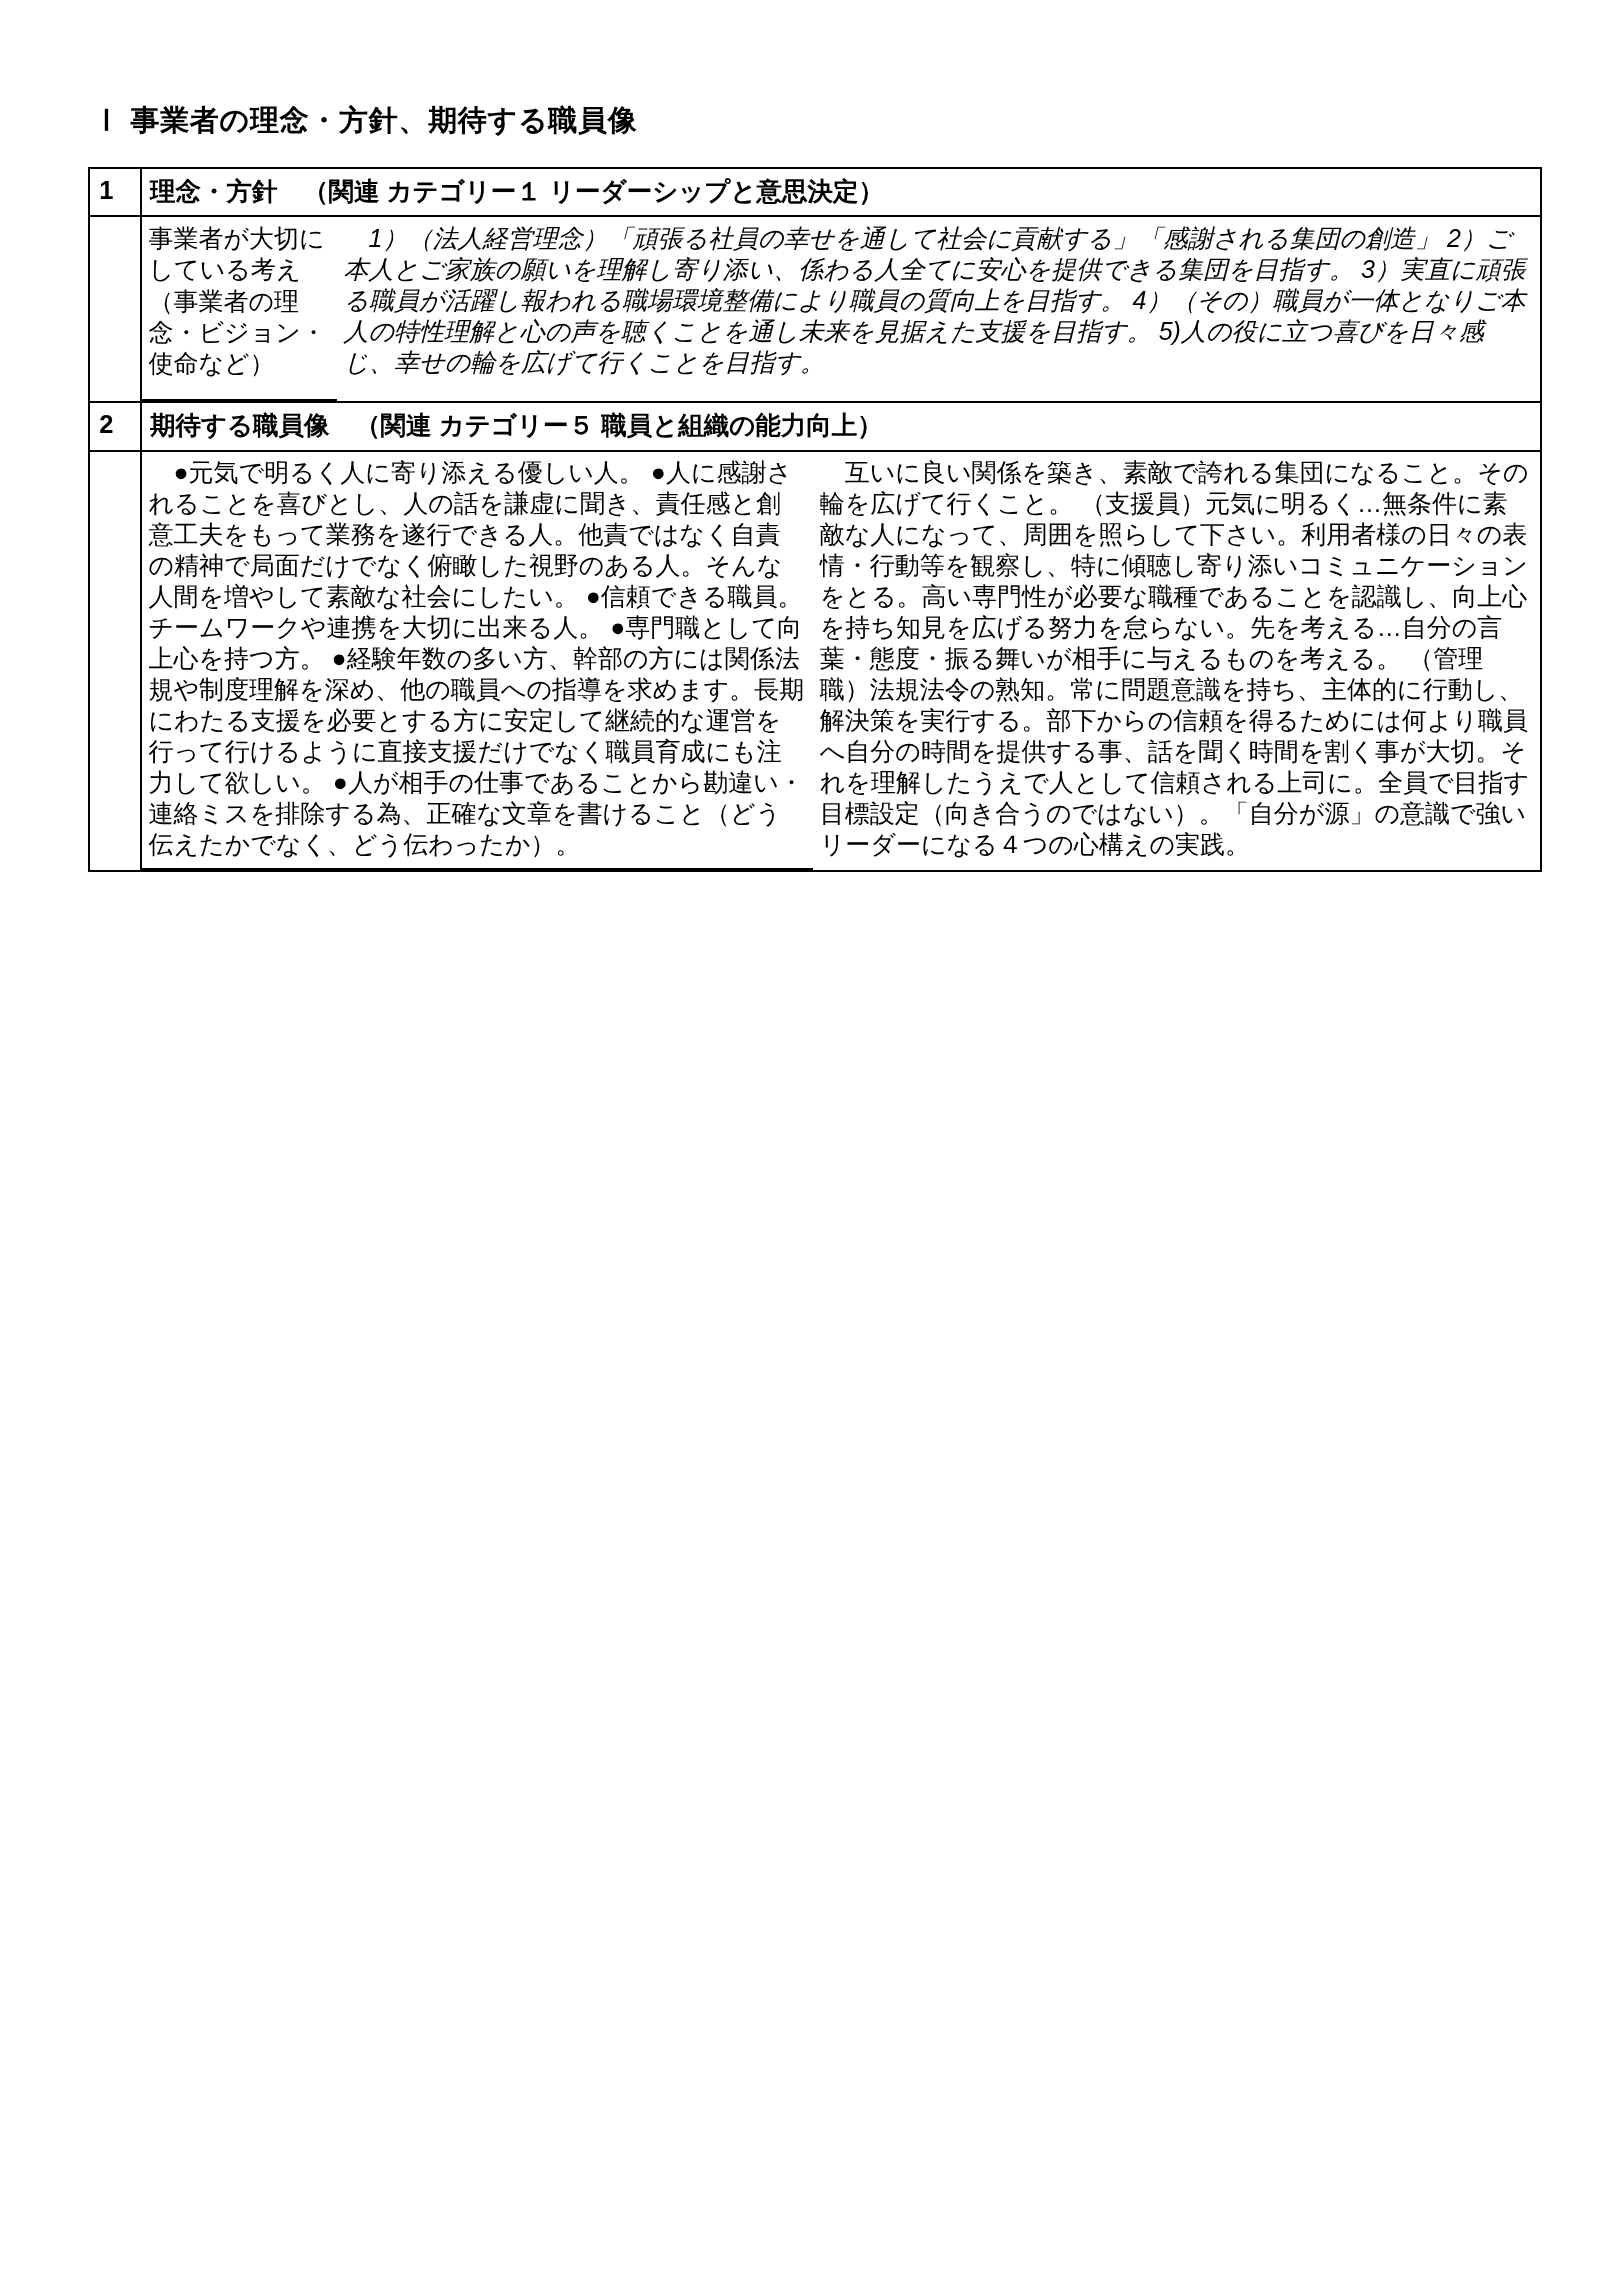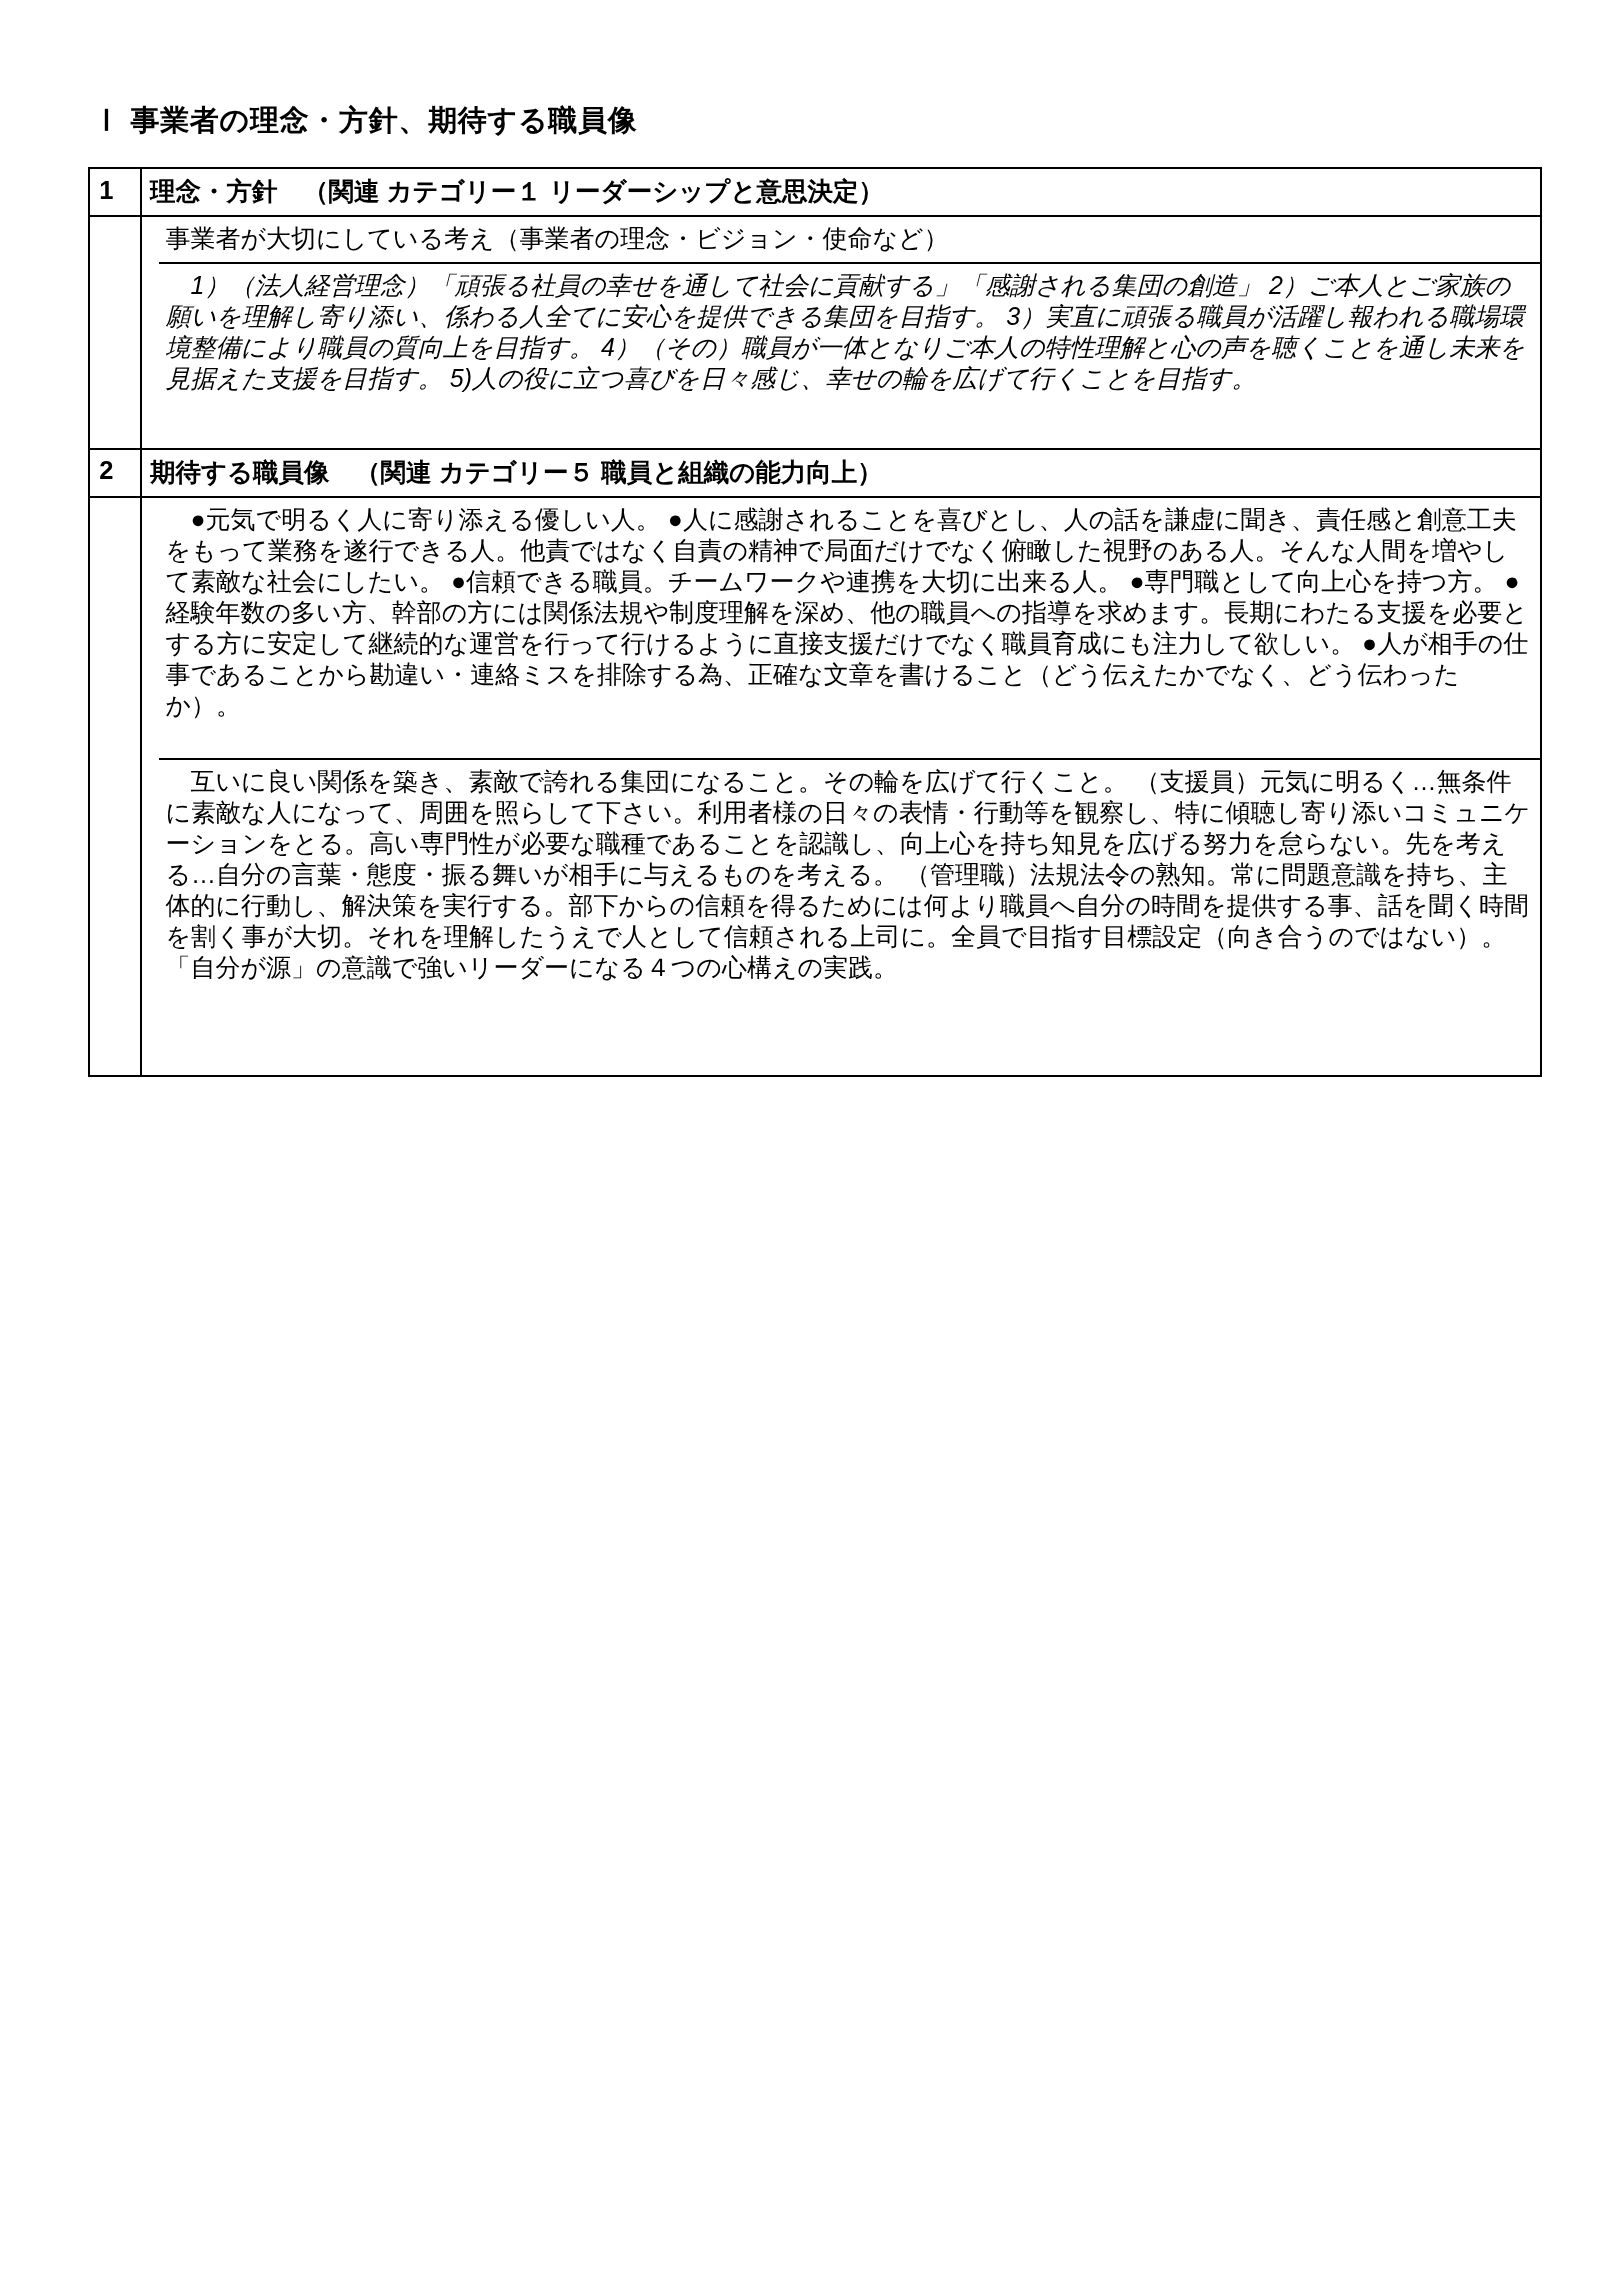--- a/index.html
+++ b/index.html
@@ -71,9 +71,8 @@
   .content-col {
     flex: 1;
     display: flex;
-    flex-direction: column;
+    flex-direction: row;
     min-width: 0;
-    margin-left: 17px;
   }
   .sub-label {
     border-bottom: 2.6px solid #000;

